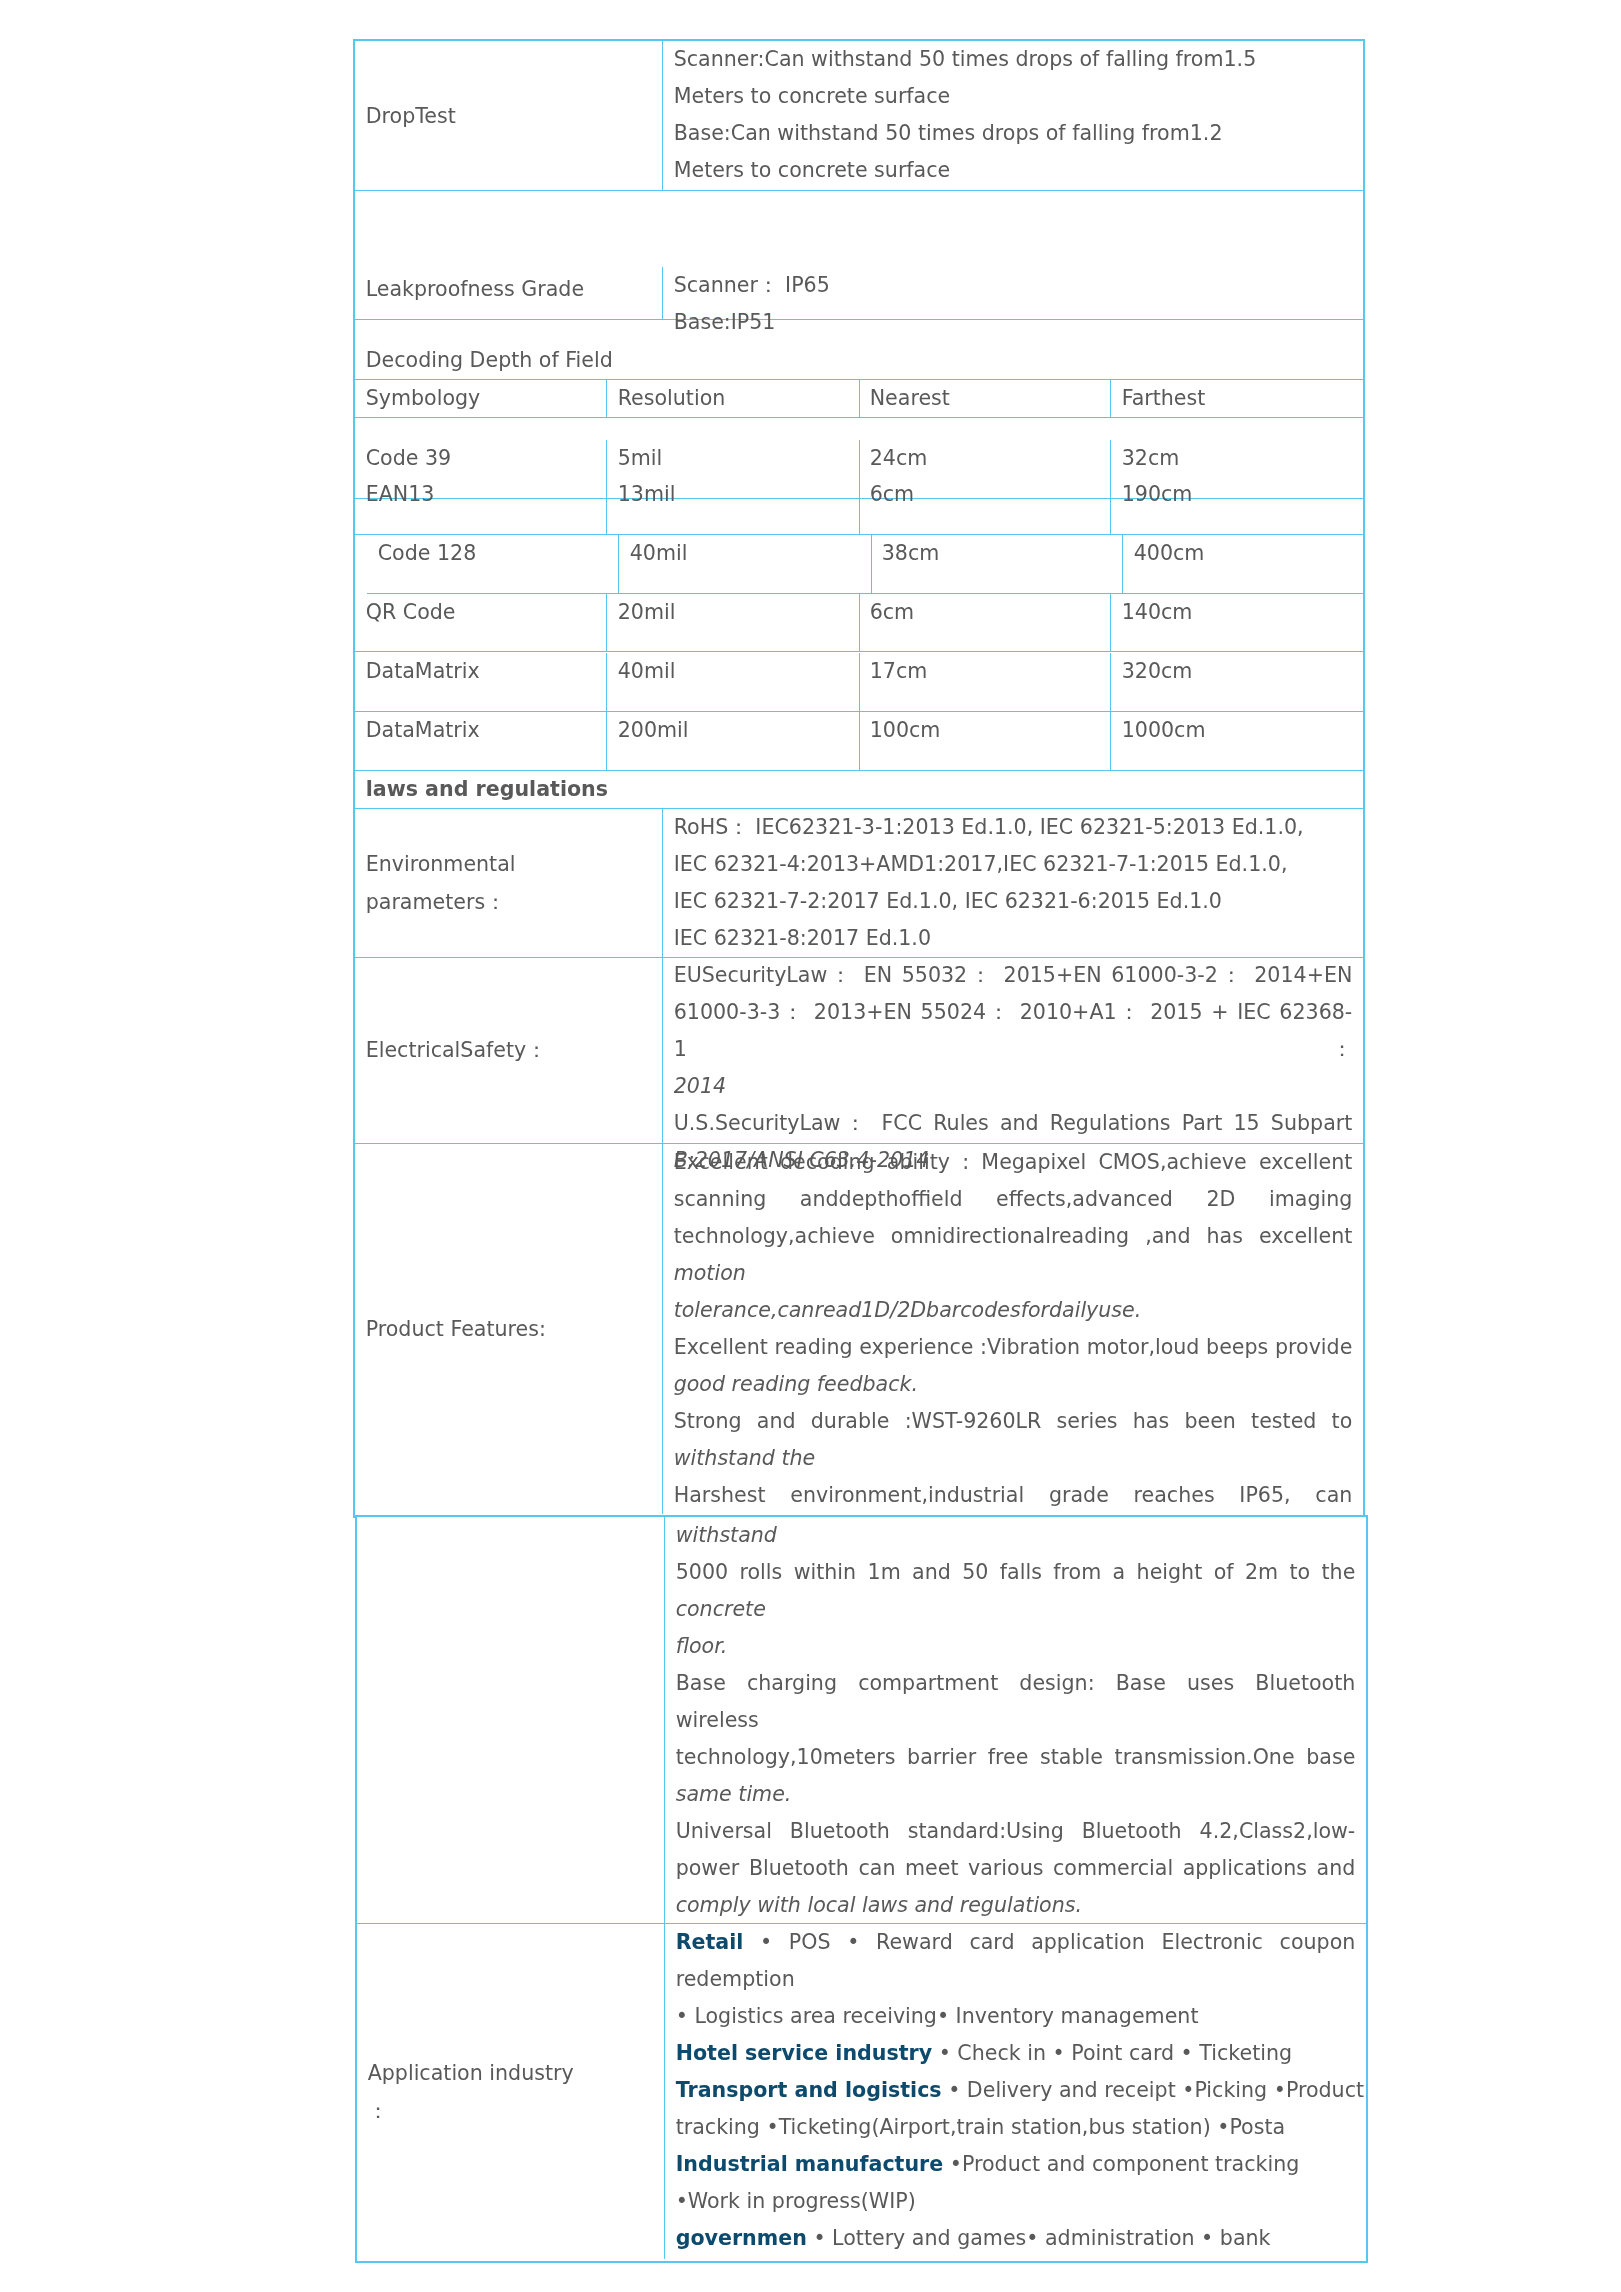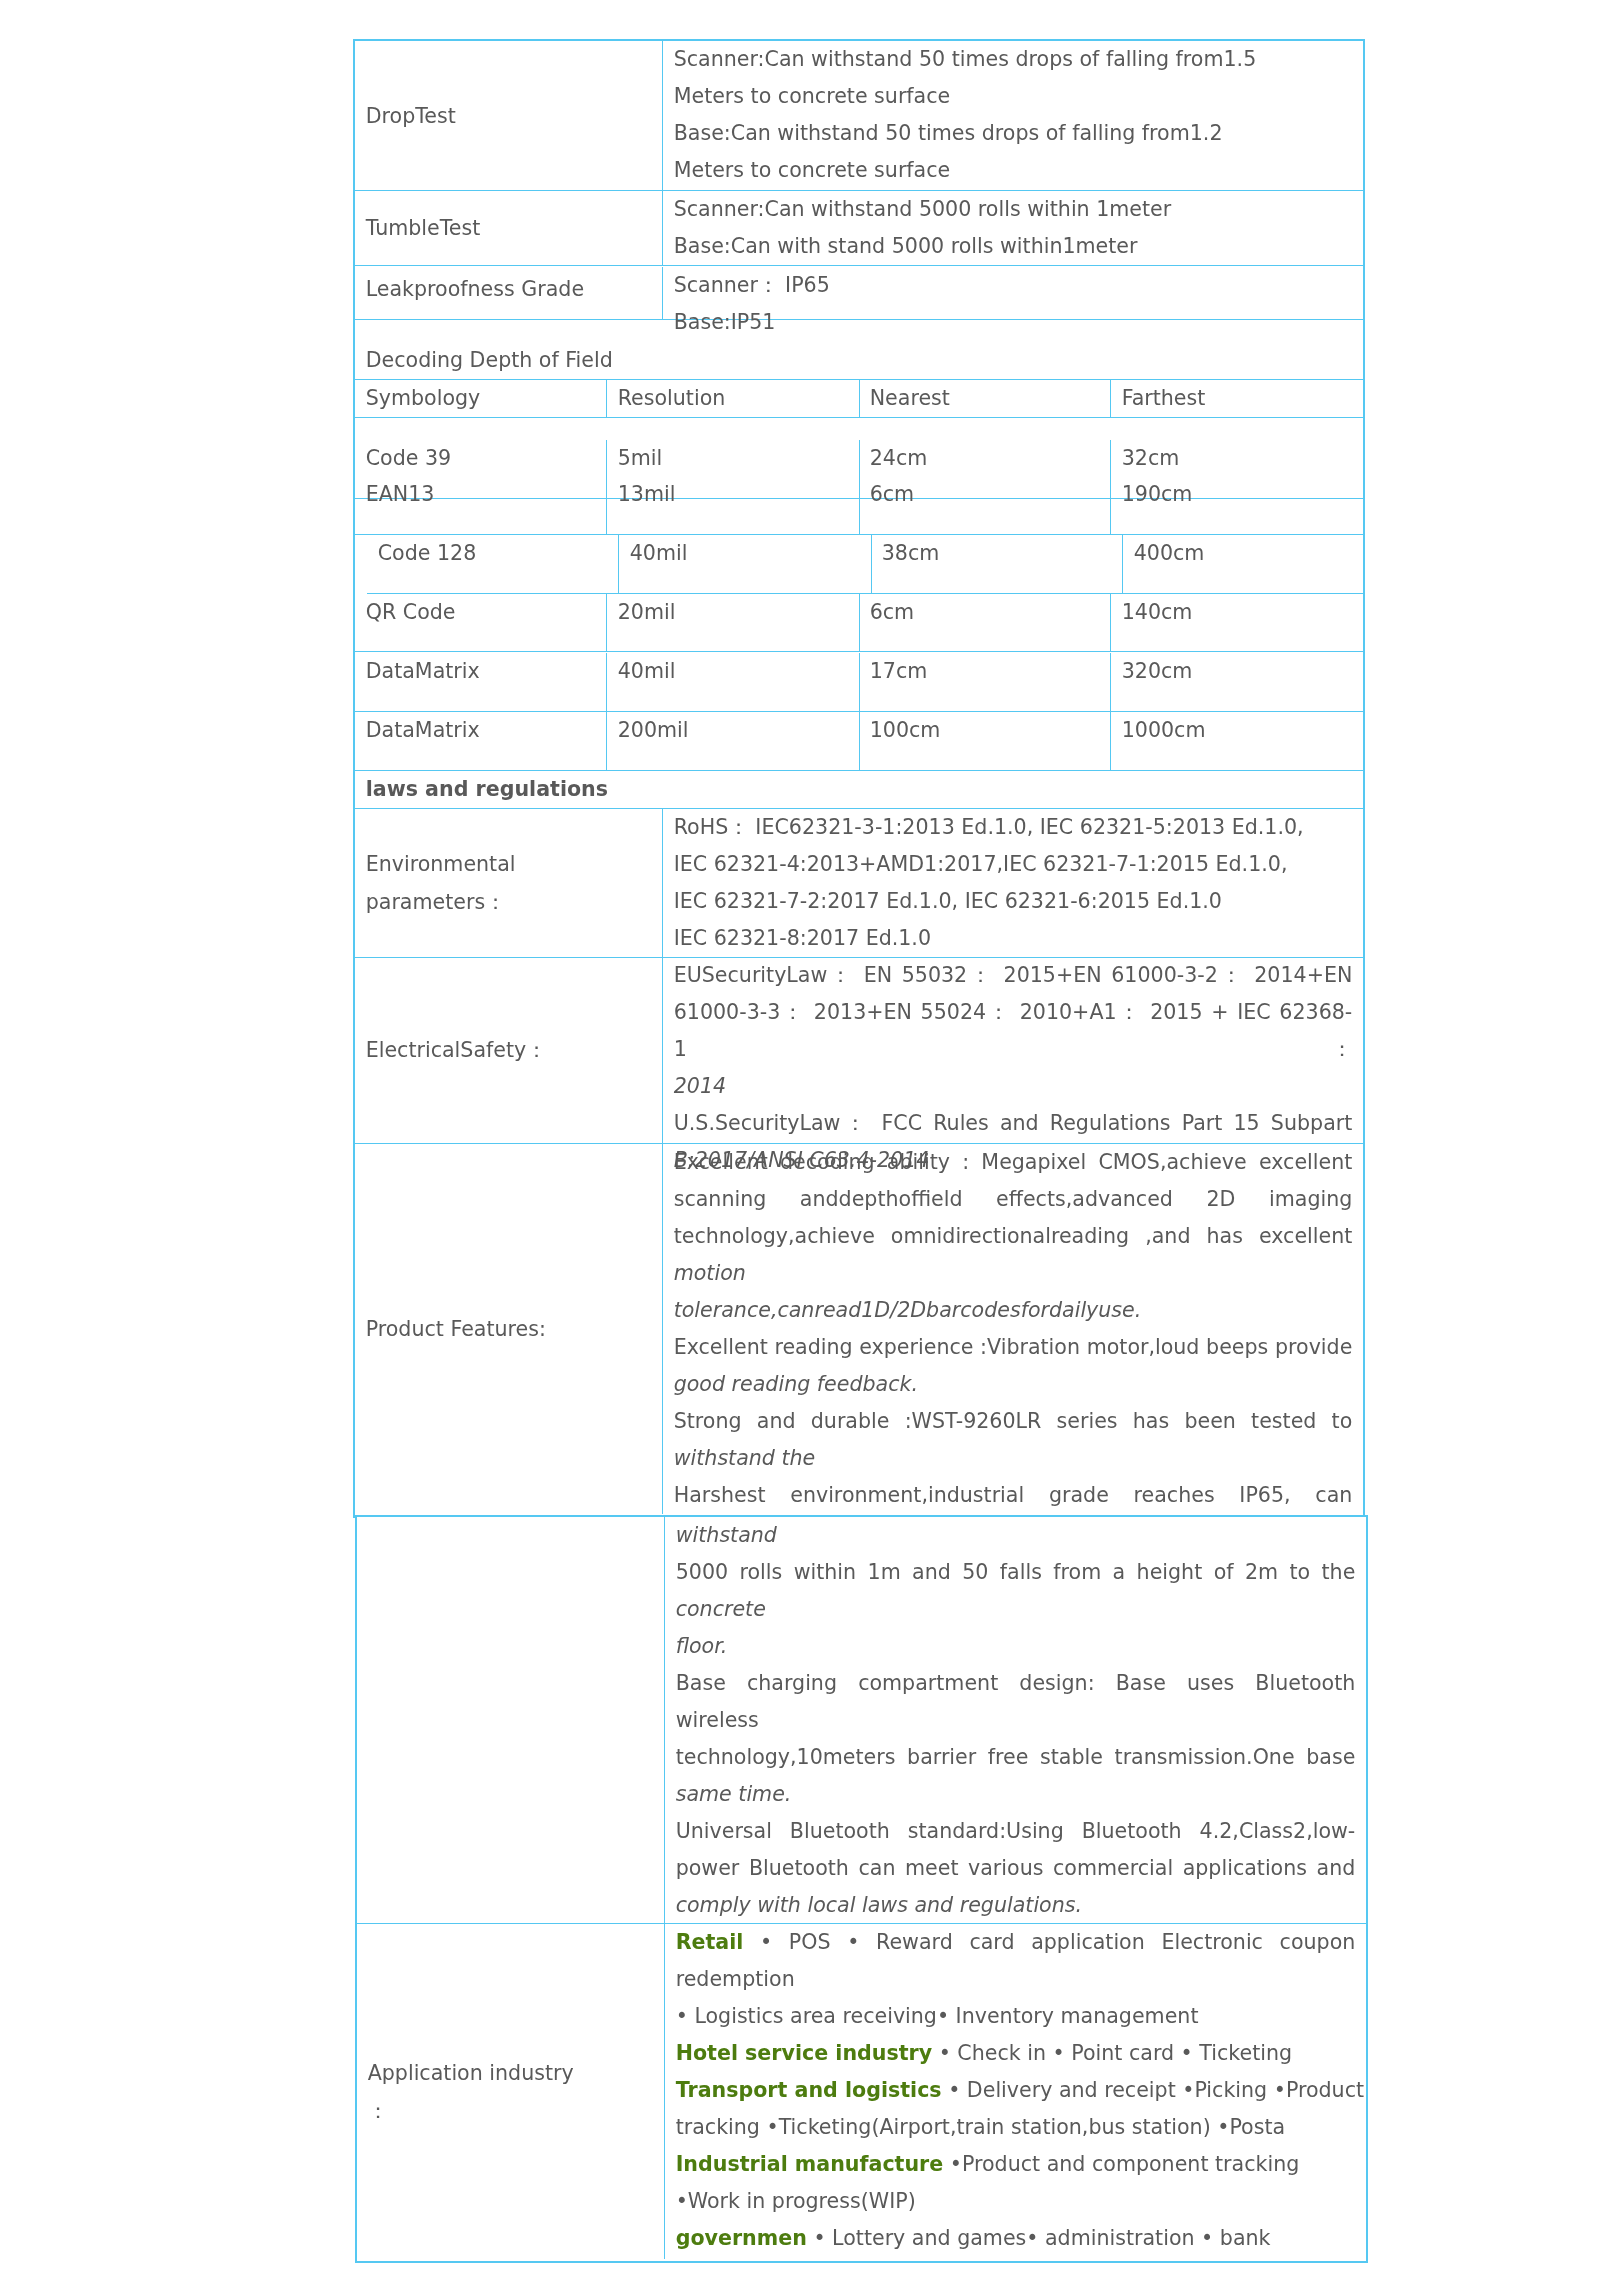--- a/index.html
+++ b/index.html
@@ -91,13 +91,6 @@
     </div>
   </div>
 
-  <div class="row" style="top:150px;height:75px;">
-    <div class="cell lbl">TumbleTest</div>
-    <div class="cell val">
-      <span class="ln">Scanner:Can withstand 5000 rolls within 1meter</span>
-      <span class="ln">Base:Can with stand 5000 rolls within1meter</span>
-    </div>
-  </div>
 
   <div class="row" style="top:226px;height:53px;">
     <div class="cell lbl top">Leakproofness Grade</div>

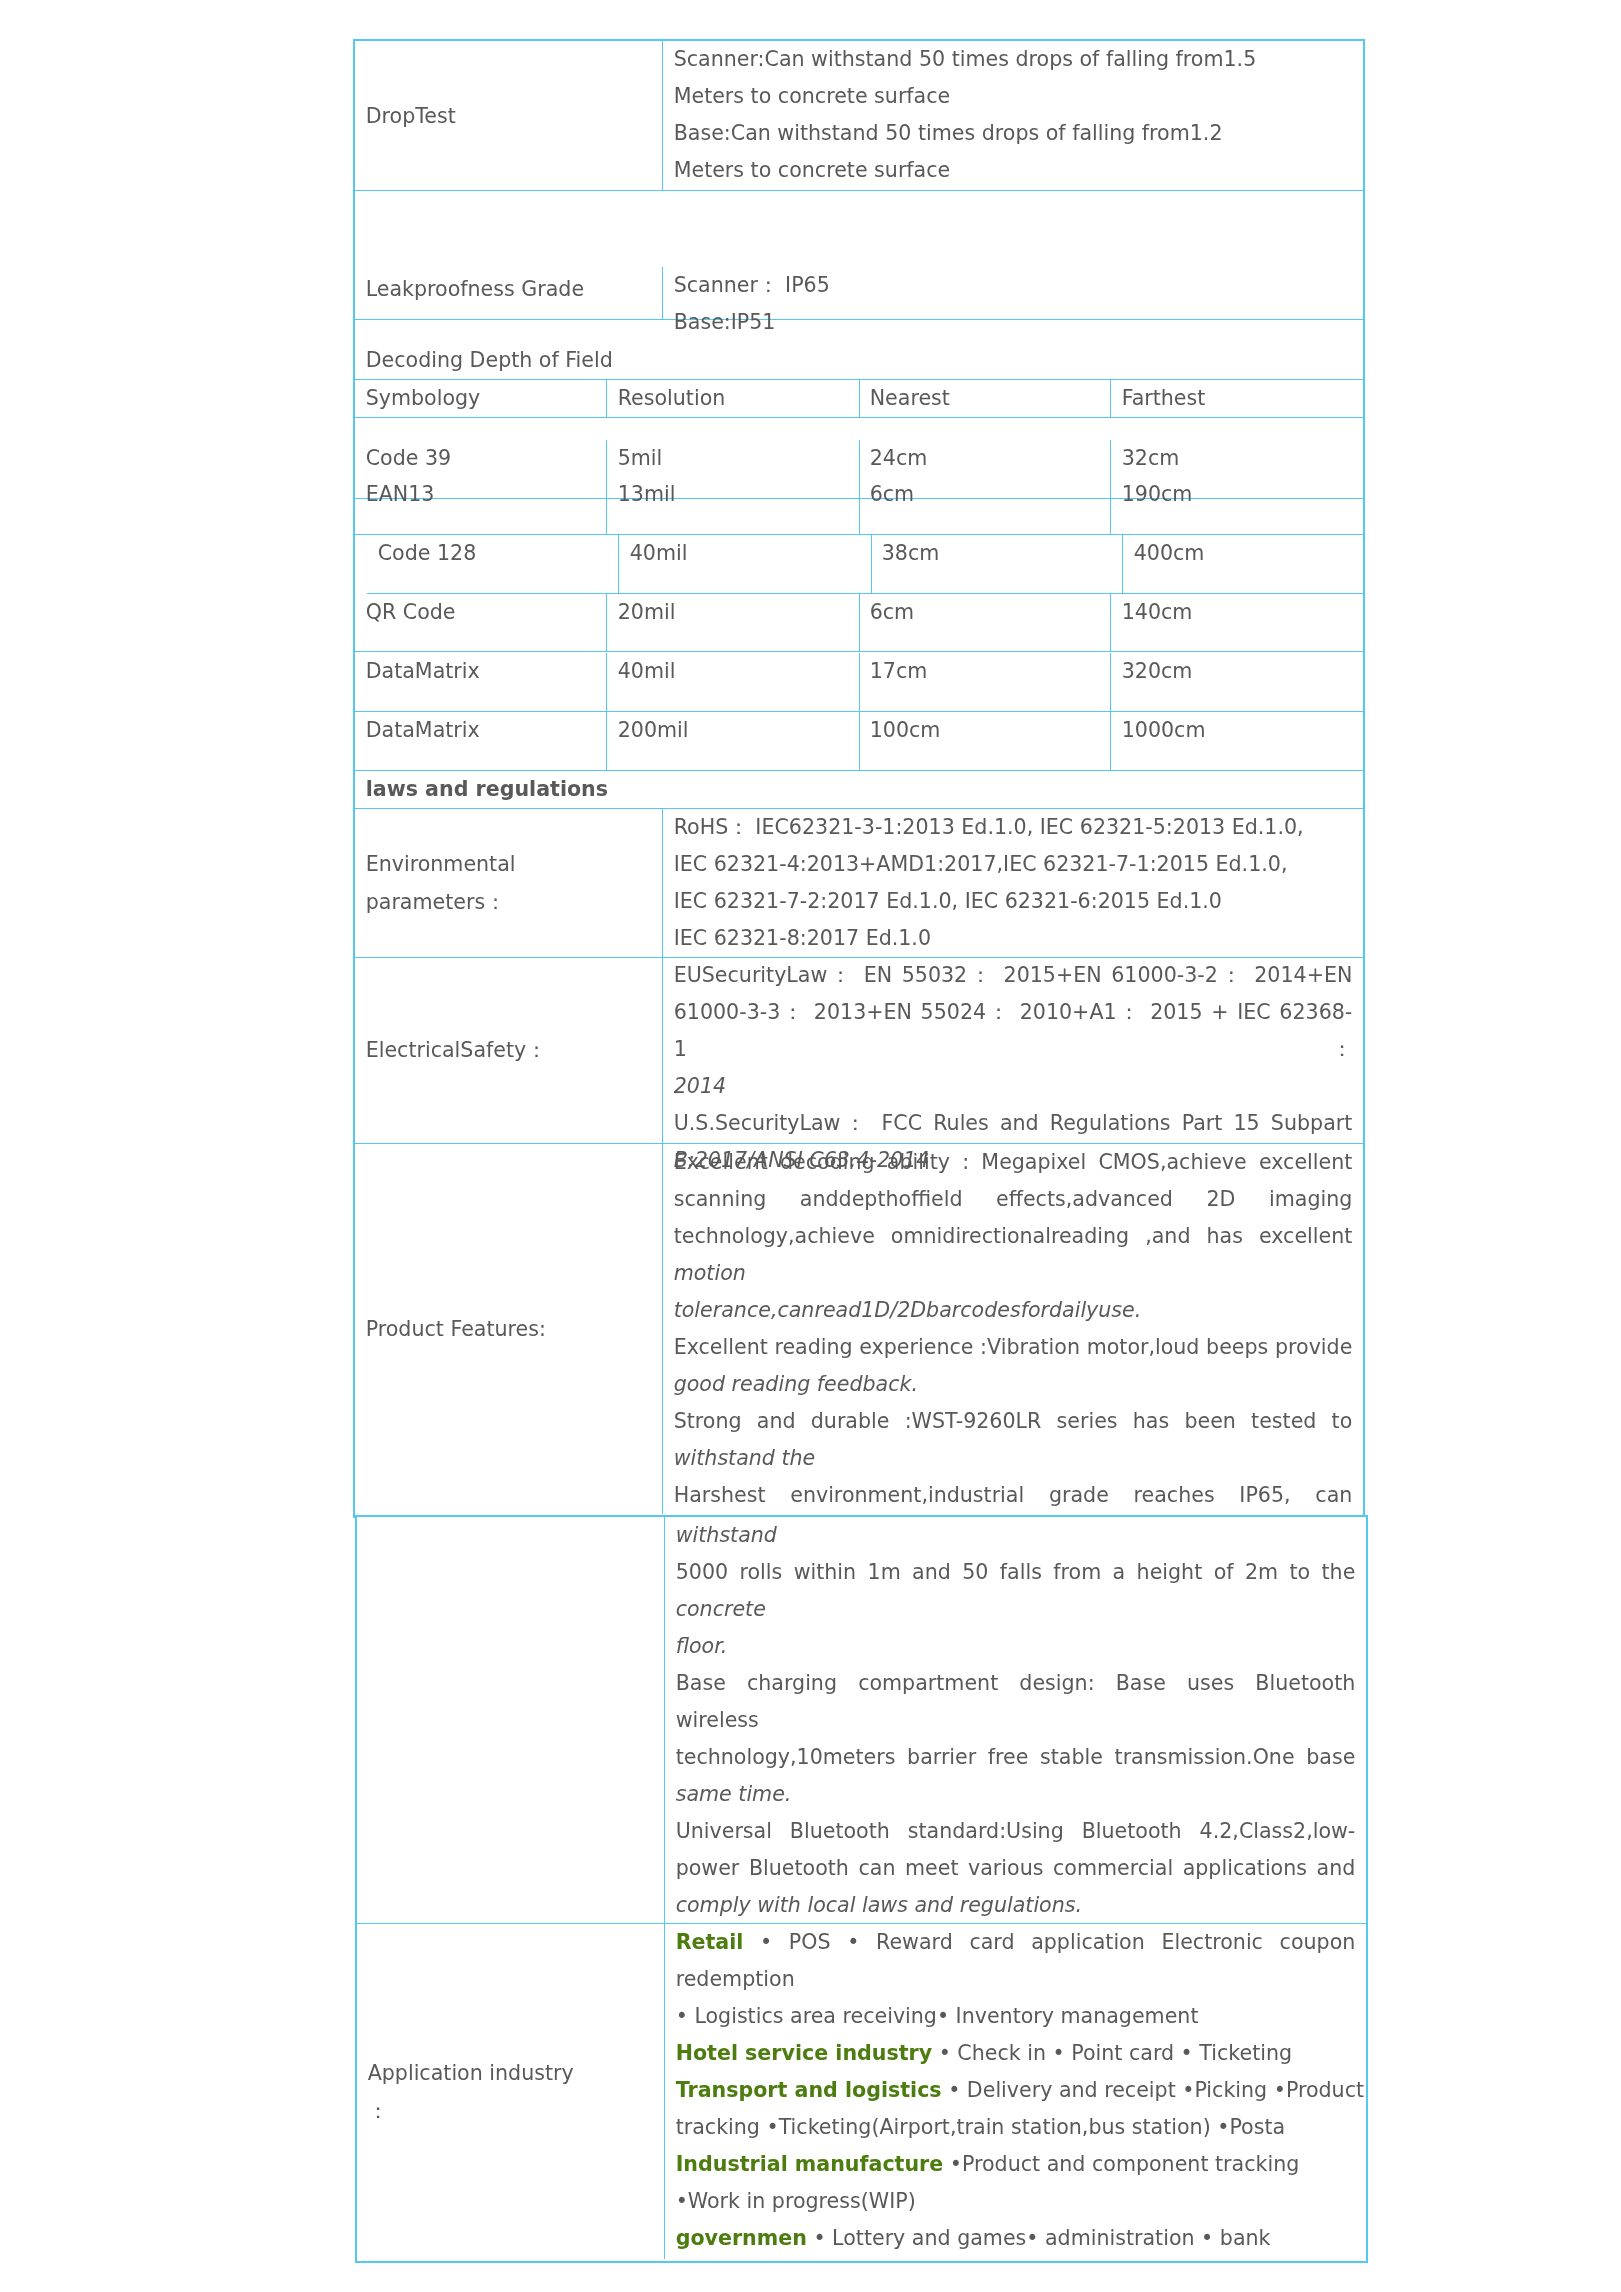--- a/index.html
+++ b/index.html
@@ -74,7 +74,7 @@
     .dof-cell.c3 { left: 756px; right: 0; border-right: none; }
     .app-line { display: block; white-space: nowrap; }
     .app-line.just { text-align: justify; text-align-last: justify; white-space: normal; }
-    .app-line b { font-weight: bold; color: #4d7c0f; }
+    .app-line b { font-weight: bold; color: #0c4a6e; }
   </style>
 </head>
 <body>

